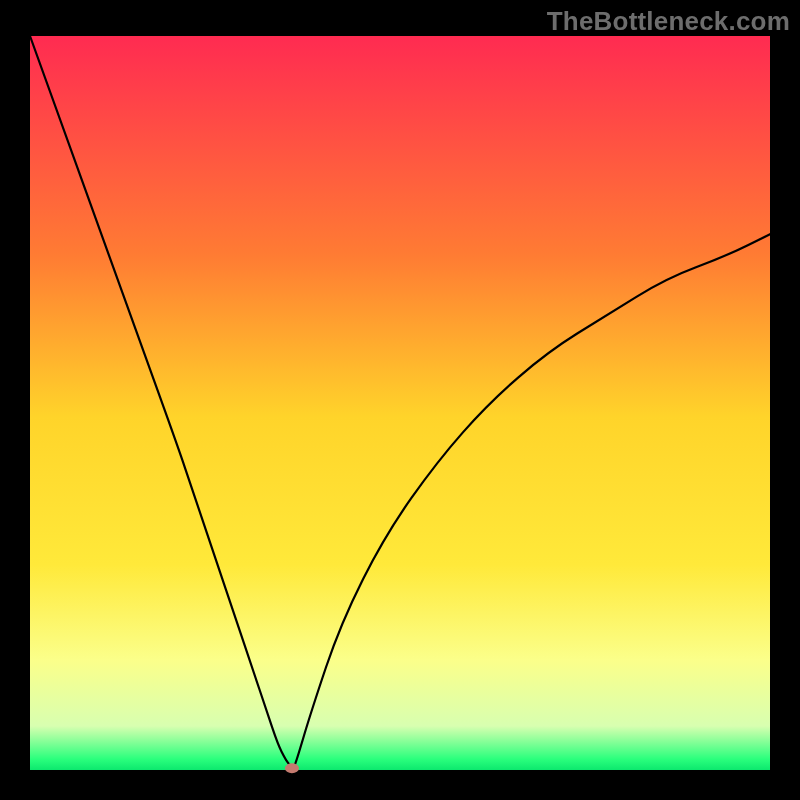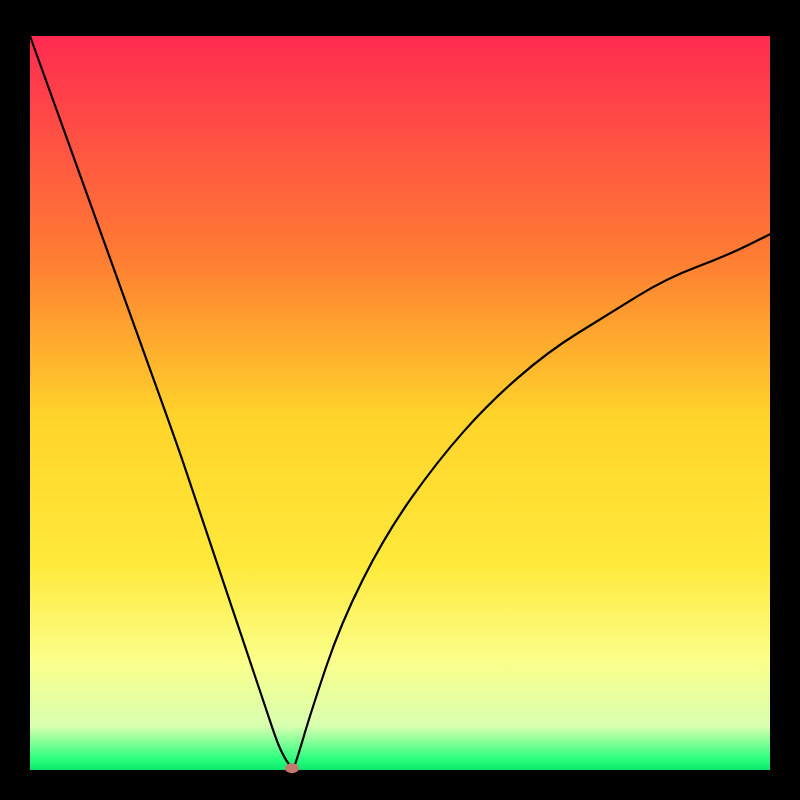--- a/index.html
+++ b/index.html
@@ -56,6 +56,7 @@
       <path d="M 30 36 Q 67 138.76 85.5 190.14 Q 104 241.51999999999998 122.5 292.9 Q 141 344.28000000000003 159.5 395.66 Q 178 447.04 185.4 469.06 Q 192.8 491.08 203.9 524.11 Q 215 557.14 226.10000000000002 590.1700000000001 Q 237.20000000000002 623.2 244.60000000000002 645.22 Q 252 667.24 259.4 689.26 Q 266.8 711.28 272.35 727.795 Q 277.9 744.31 281.59999999999997 751.65 Q 285.29999999999995 758.99 287.89 762.6600000000001 Q 290.48 766.33 291.96000000000004 767.0640000000001 Q 293.44000000000005 767.798 294.92 764.495 Q 296.4 761.192 303.79999999999995 736.236 Q 311.2 711.28 326 667.24 Q 340.8 623.2 363 579.1600000000001 Q 385.2 535.12 411.1 498.42 Q 437.00000000000006 461.72 462.90000000000003 432.36 Q 488.8 403 518.4 377.31000000000006 Q 548 351.62000000000006 577.6 333.27000000000004 Q 607.2 314.92 636.8 296.57 Q 666.4 278.21999999999997 696 267.21000000000004 Q 725.5999999999999 256.20000000000005 747.8 245.19000000000005 T 770 234.18000000000006" fill="none" stroke="#000" stroke-width="2.2" stroke-linecap="round" stroke-linejoin="round"></path>
       <ellipse cx="291.96" cy="768.165" rx="7" ry="5" fill="#c47a6f"></ellipse>
     </svg>
+  <div class="watermark">TheBottleneck.com</div>
 </div>
 
 </body></html>

